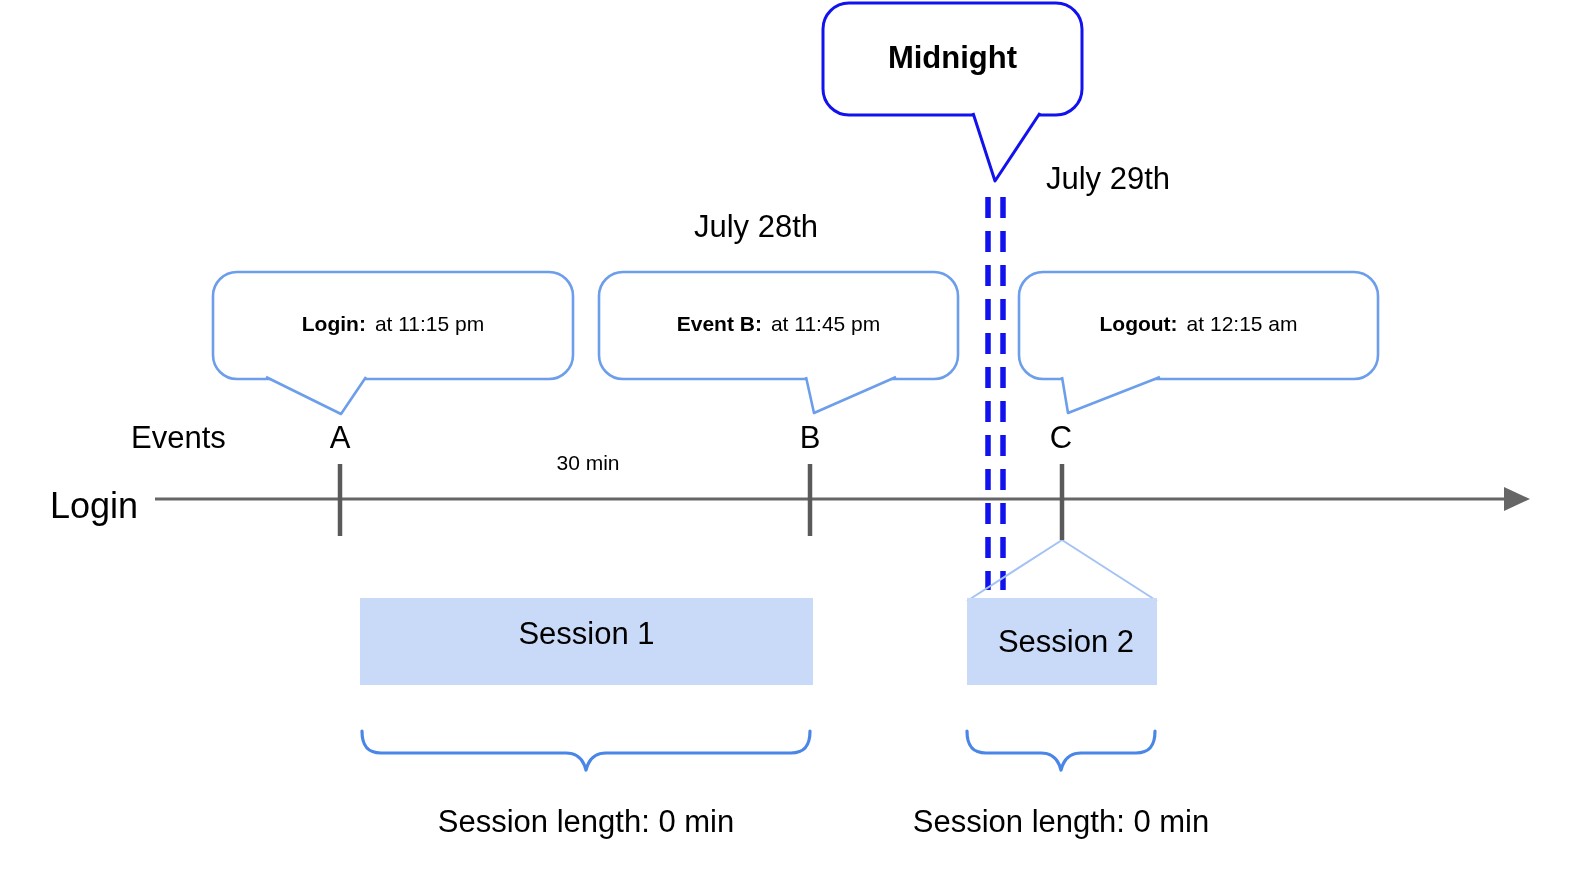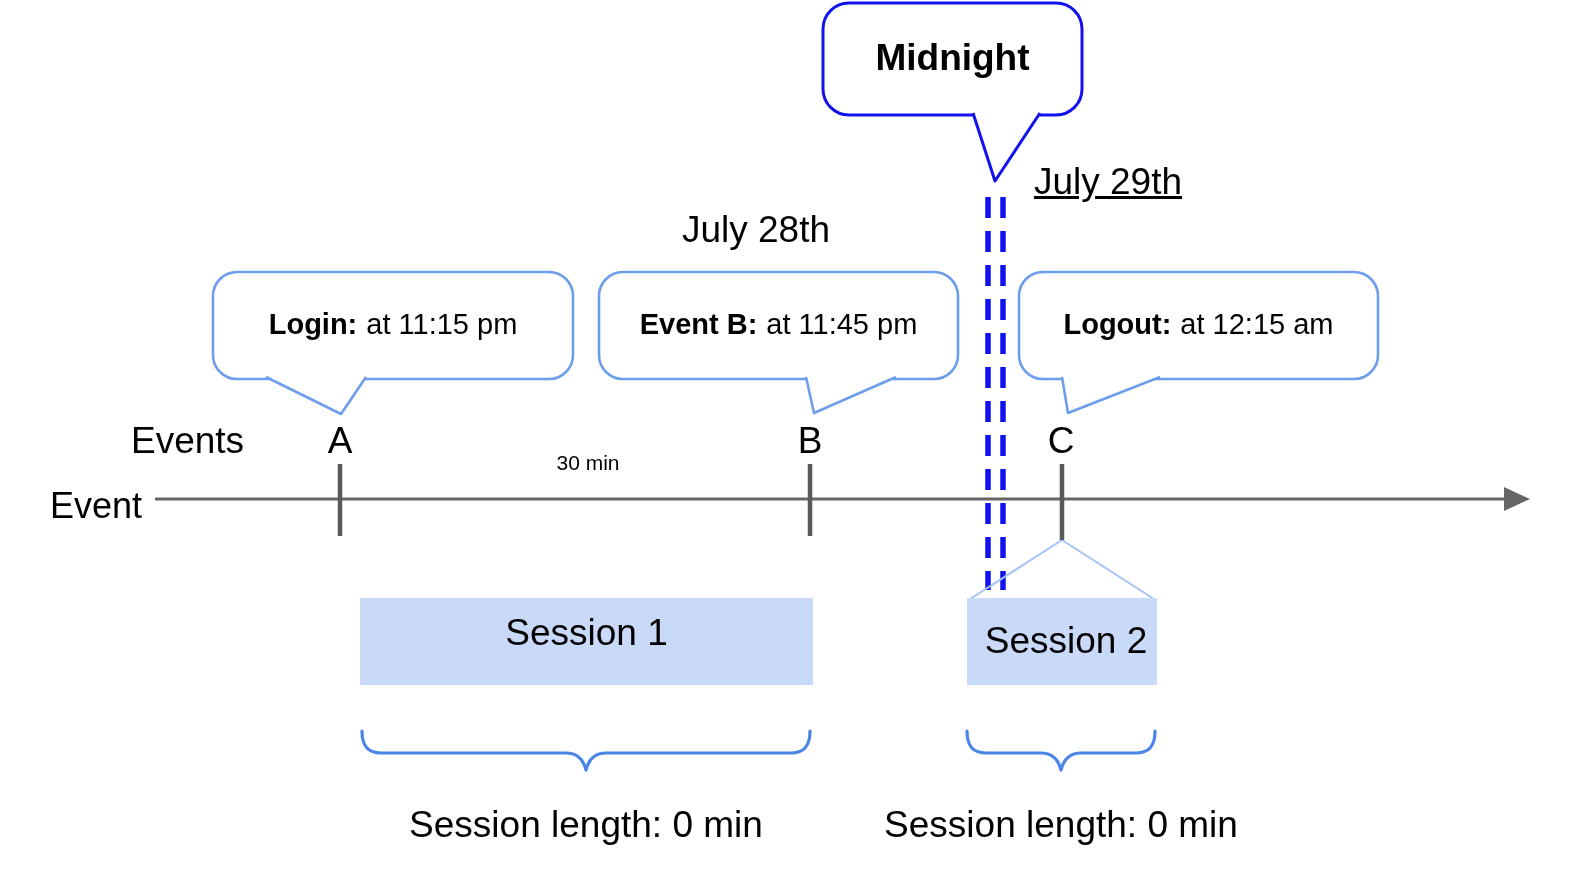--- a/index.html
+++ b/index.html
@@ -25,7 +25,7 @@
   .lbl {
     position: absolute;
     white-space: nowrap;
-    font-size: 37px;
+    font-size: 31px;
     line-height: 1.15;
     color: #000000;
   }

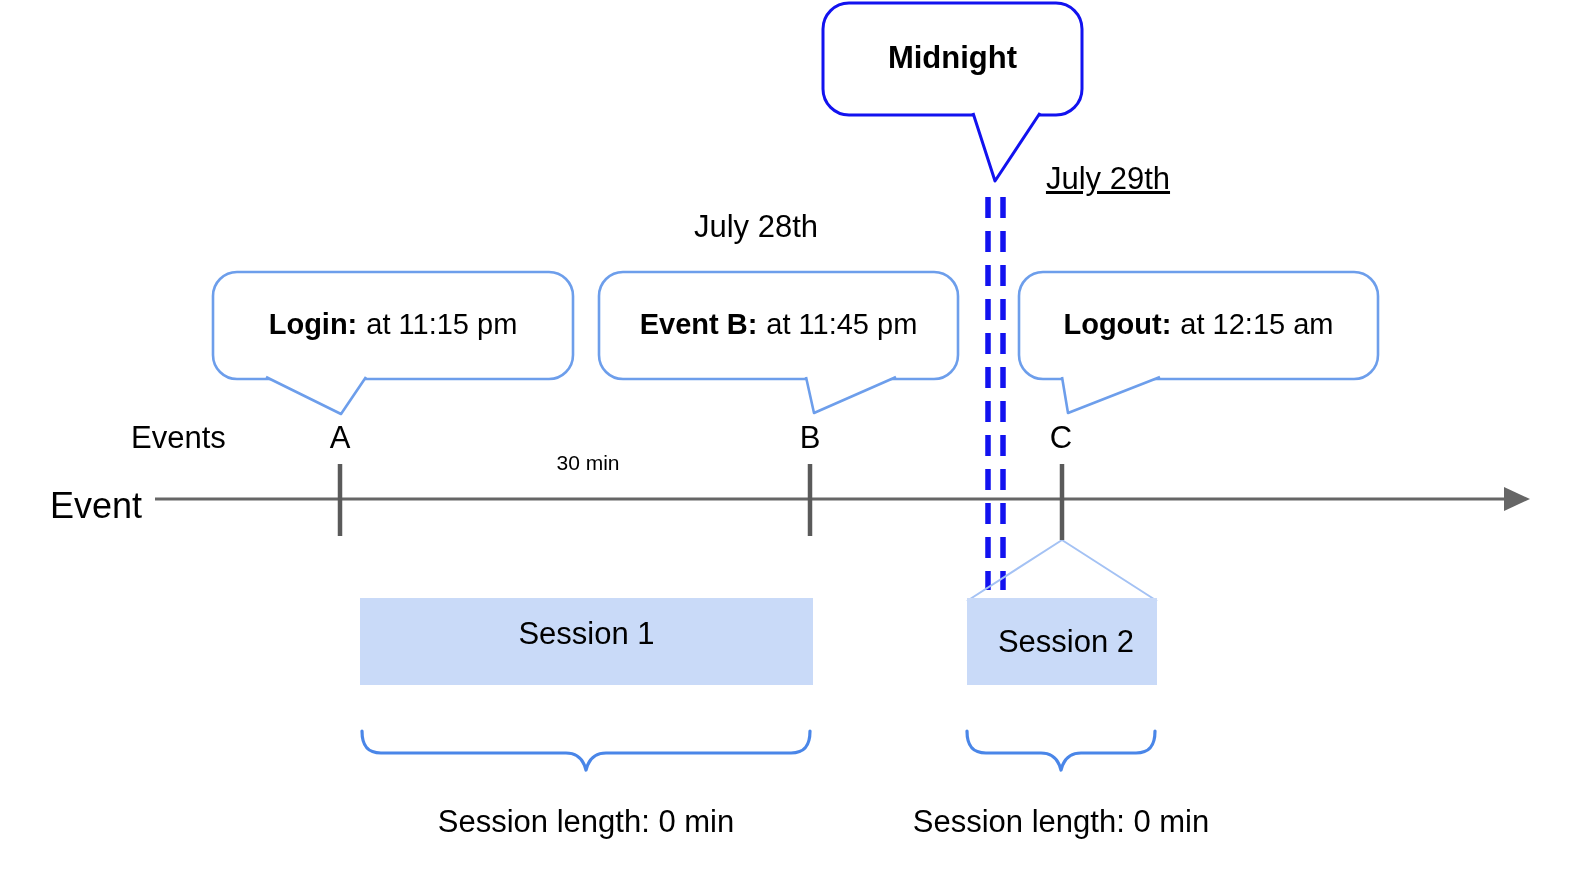--- a/index.html
+++ b/index.html
@@ -89,7 +89,7 @@
   <div class="lbl flexc bold" style="left:823px; top:3px; width:259px; height:110px;">Midnight</div>
 
   <div class="lbl center" style="left:646px; top:161px; width:220px;margin-top:48px;">July 28th</div>
-  <div class="lbl center" style="left:998px; top:161px; width:220px;text-decoration:underline;">July 29th</div>
+  <div class="lbl center" style="left:998px; top:161px; width:220px;">July 29th</div>
 
   <div class="lbl flexc bubble-text" style="left:213px; top:272px; width:360px; height:105px;">
     <span class="bold">Login:</span>

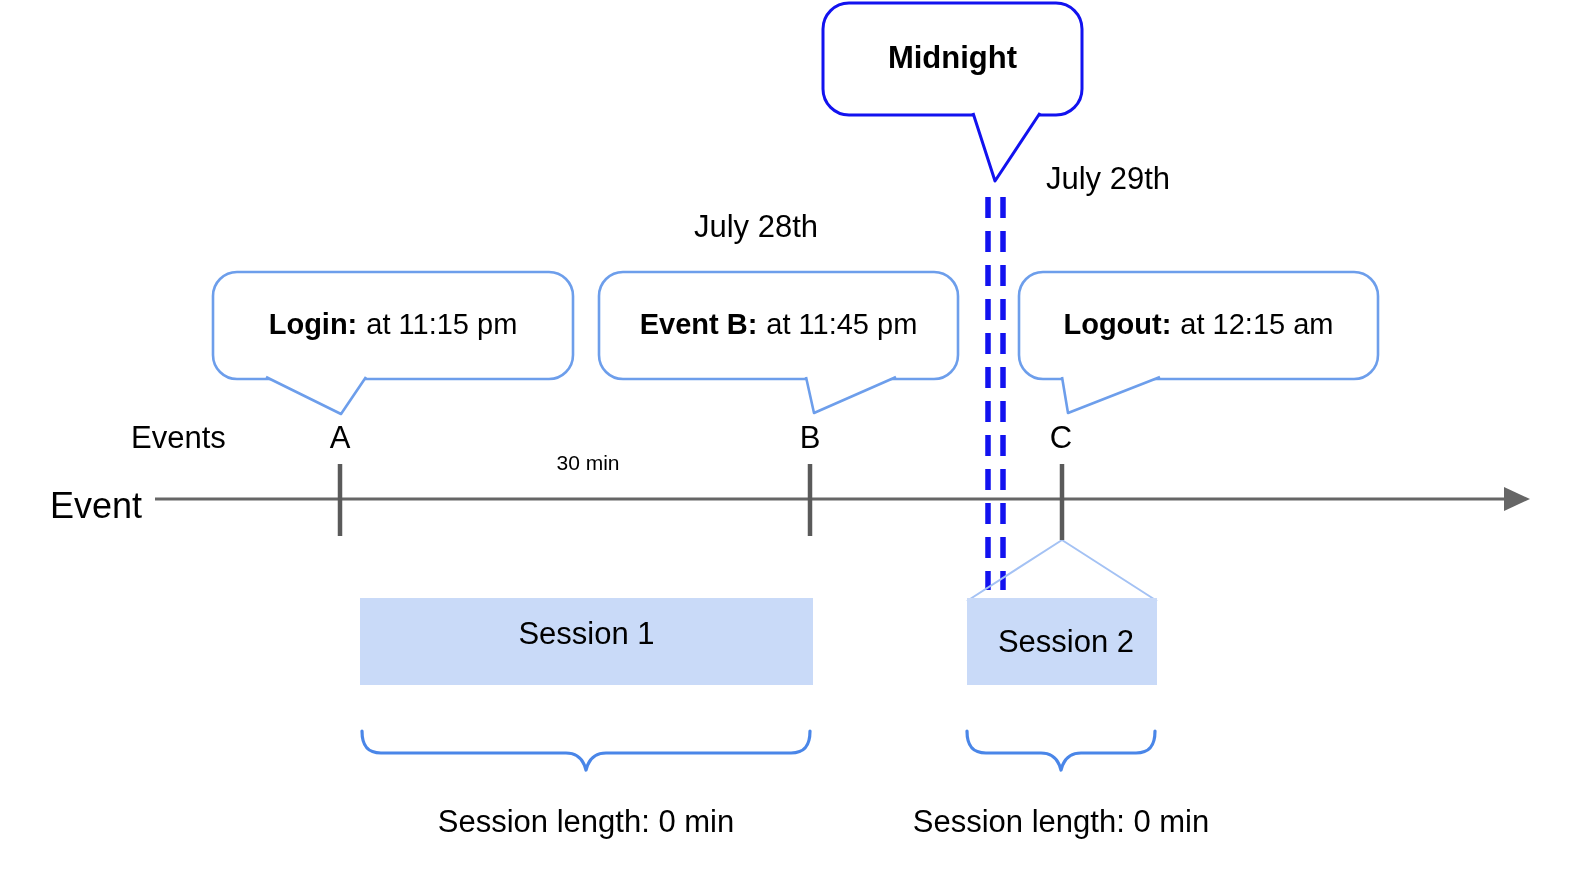--- a/index.html
+++ b/index.html
@@ -37,7 +37,7 @@
     gap: 9px;
   }
   .bold { font-weight: bold; }
-  .bubble-text { font-size: 29px; }
+  .bubble-text { font-size: 21px; }
   .user-lbl { font-size: 36px; }
   .interval-lbl { font-size: 21px; }
 </style>

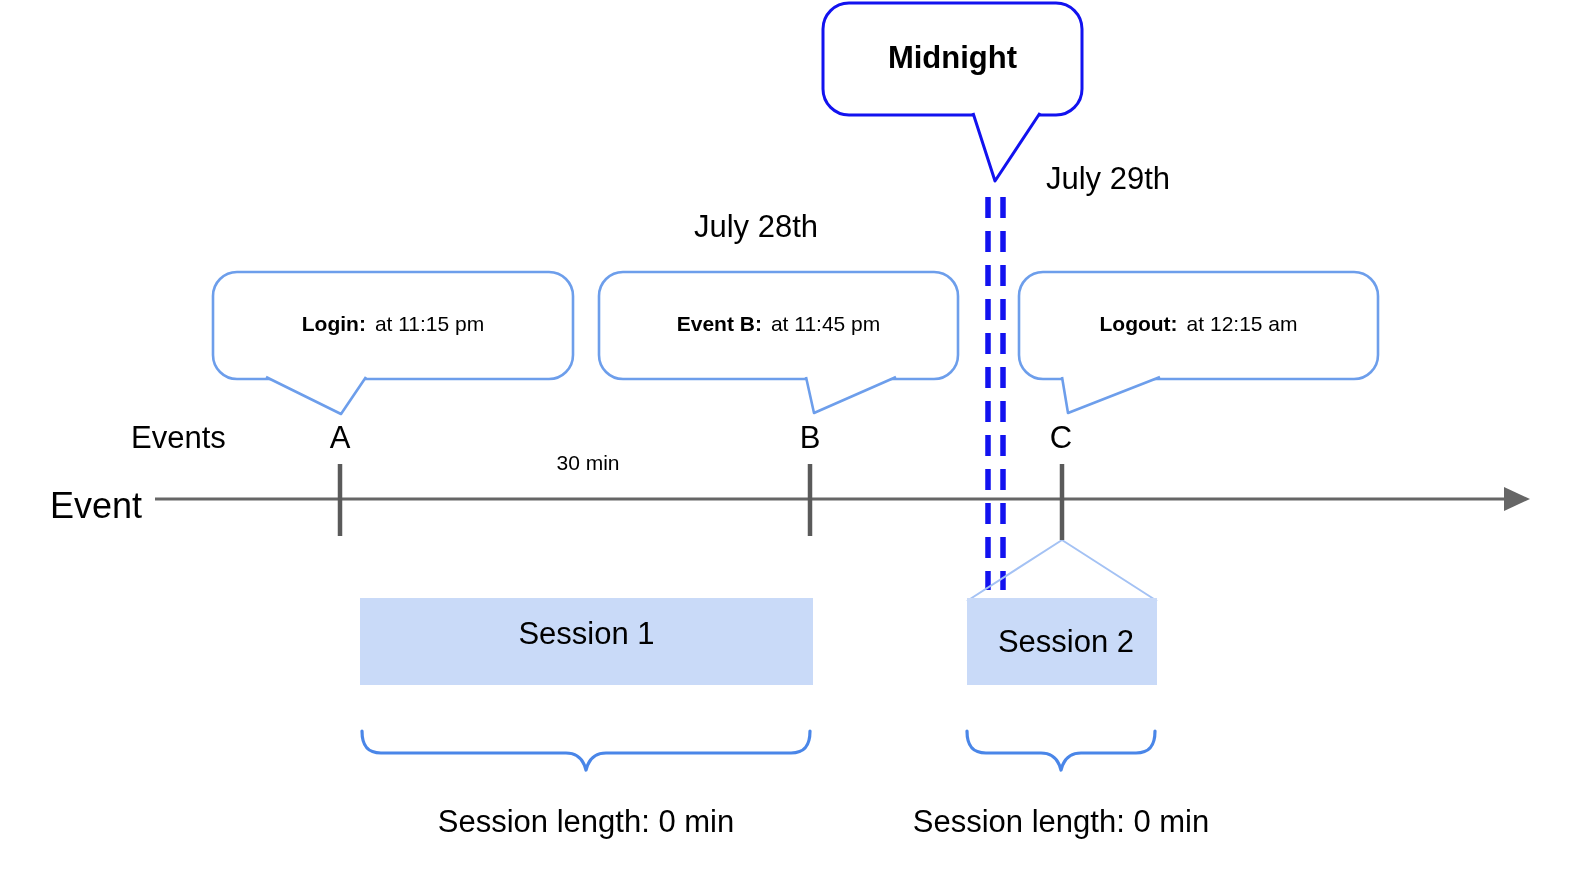--- a/index.html
+++ b/index.html
@@ -113,7 +113,7 @@
 
   <div class="lbl center interval-lbl" style="left:508px; top:451px; width:160px;">30 min</div>
 
-  <div class="lbl user-lbl" style="left:50px; top:485px;">Event</div>
+  <div class="lbl user-lbl" style="left:50px; top:485px;">Login</div>
 
   <div class="lbl flexc" style="left:360px; top:598px; width:453px; height:71px;">Session 1</div>
   <div class="lbl flexc" style="left:967px; top:598px; width:198px; height:87px;">Session 2</div>

